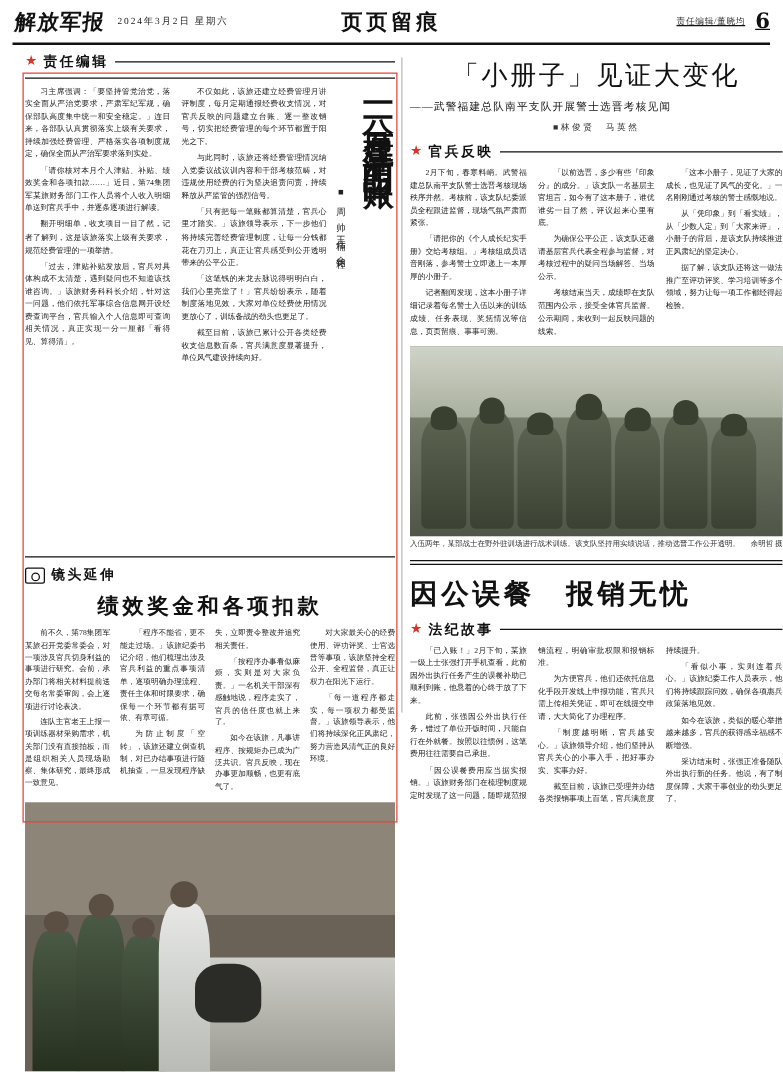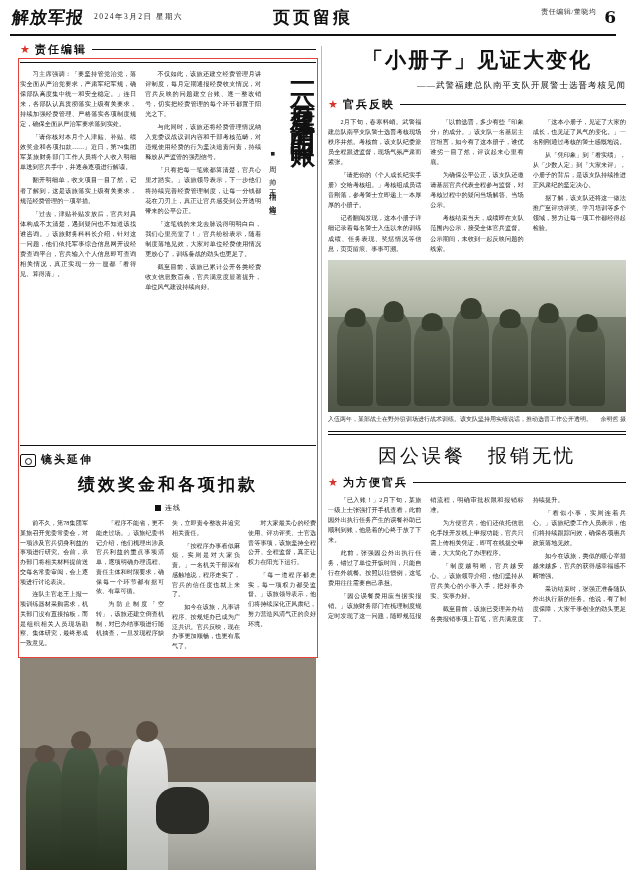--- a/index.html
+++ b/index.html
@@ -35,7 +35,7 @@
     font-family:"DejaVu Serif",serif;
   }
   .mast-right{
-    margin-left:auto;display:flex;gap:8px;
+    margin-left:auto;display:flex;align-items:center;gap:8px;text-decoration:underline;
   }
   .mast-editor{font-size:7px;color:#333;letter-spacing:.5px;white-space:nowrap;}
   .mast-pageno{font-size:17px;font-weight:bold;font-family:"DejaVu Serif",serif;}

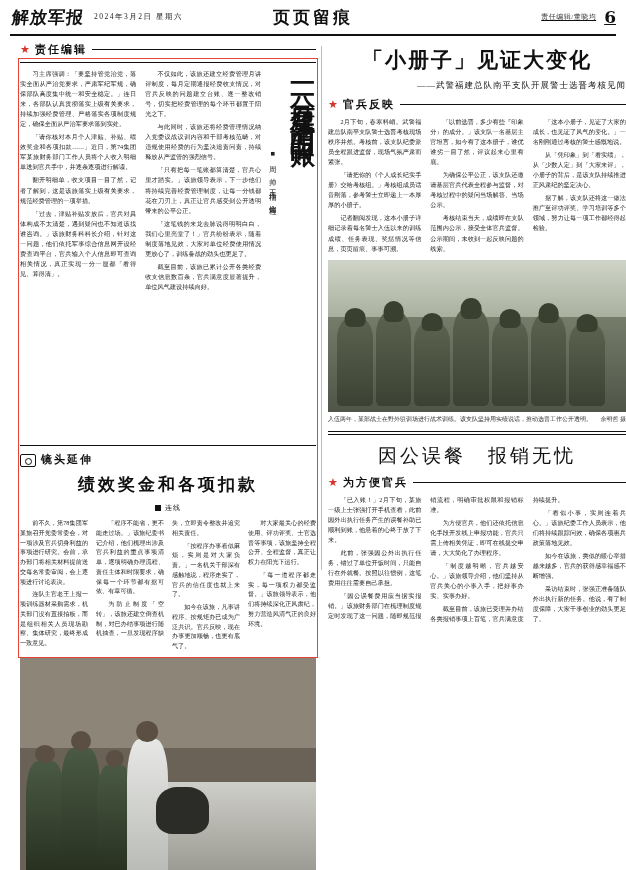--- a/index.html
+++ b/index.html
@@ -117,7 +117,7 @@
 
   
   .r-title{
-    font-size:21px;font-weight:bold;letter-spacing:2px;text-align:center;
+    font-size:21px;font-weight:normal;letter-spacing:2px;text-align:center;
     font-family:"DejaVu Serif",serif;margin:4px 0 6px;
   }
   .r-sub{

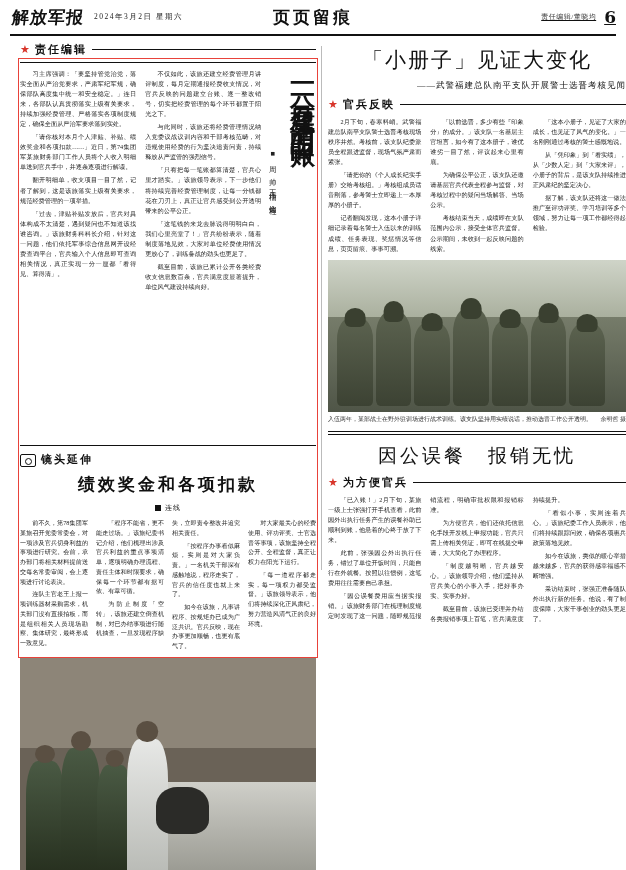--- a/index.html
+++ b/index.html
@@ -121,7 +121,7 @@
     font-family:"DejaVu Serif",serif;margin:4px 0 6px;
   }
   .r-sub{
-    font-size:8.5px;text-align:right;letter-spacing:1px;margin-bottom:5px;color:#111;
+    font-size:8.5px;text-align:left;letter-spacing:1px;margin-bottom:5px;color:#111;
   }
   .r-byline{font-size:7px;text-align:center;letter-spacing:2px;color:#333;margin-bottom:7px;}
 

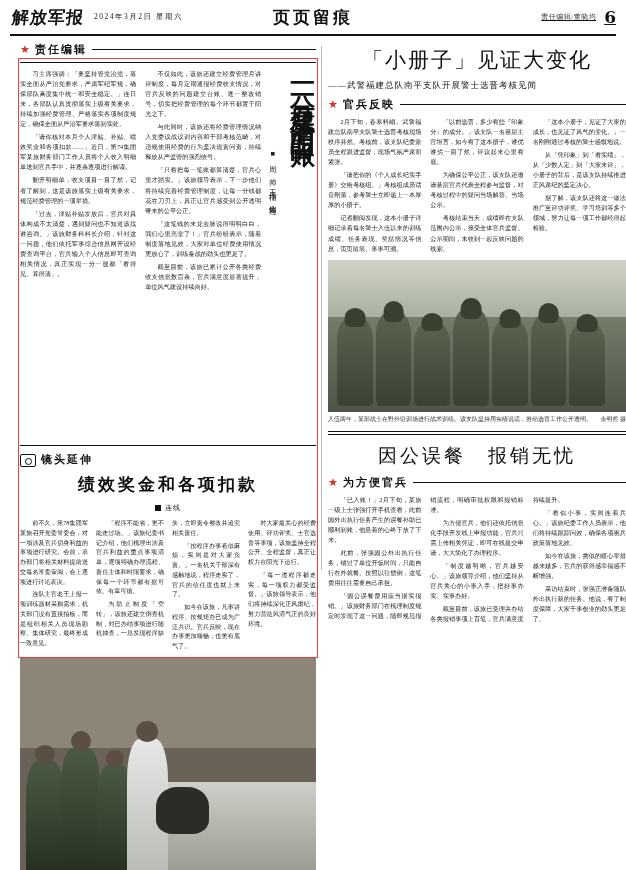--- a/index.html
+++ b/index.html
@@ -248,6 +248,7 @@
 
       <div class="r-title">「小册子」见证大变化</div>
       <div class="r-sub">——武警福建总队南平支队开展警士选晋考核见闻</div>
+      <div class="r-byline">■林俊贤　马英然</div>
 
       <div class="sec-head">
         <span class="star">★</span>

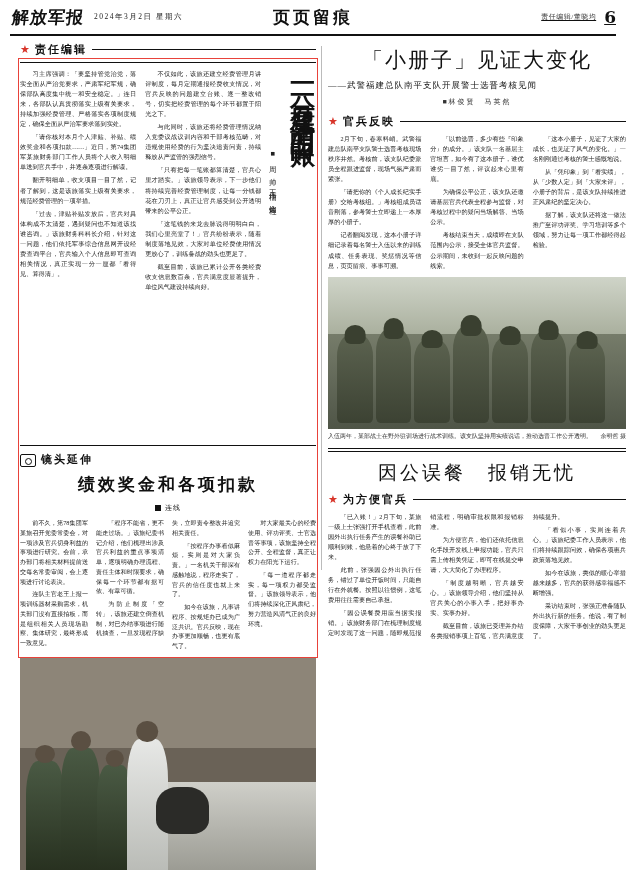--- a/index.html
+++ b/index.html
@@ -126,7 +126,7 @@
   .r-byline{font-size:7px;text-align:center;letter-spacing:2px;color:#333;margin-bottom:7px;}
 
   .r-title2{
-    font-size:19px;font-weight:normal;letter-spacing:3px;text-align:center;
+    font-size:22px;font-weight:bold;letter-spacing:3px;text-align:left;
     font-family:"DejaVu Serif",serif;margin:8px 0 6px;
   }
 

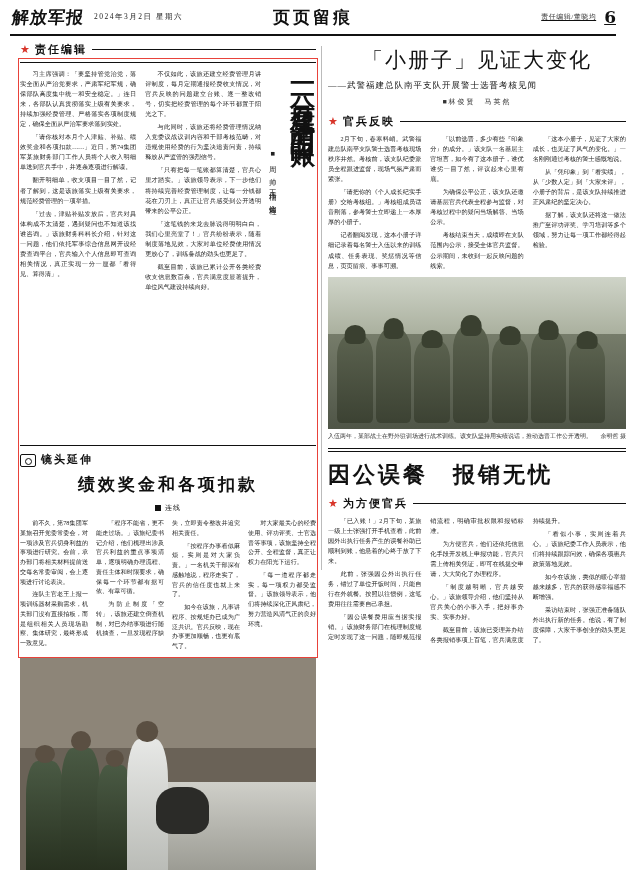--- a/index.html
+++ b/index.html
@@ -216,10 +216,6 @@
       </div>
 
       <div class="art2-title">绩效奖金和各项扣款</div>
-      <div class="sub-marker">
-        <span class="sq"></span>
-        <span class="txt">连线</span>
-      </div>
 
       <div class="cols4">
         <p>前不久，第78集团军某旅召开党委常委会，对一项涉及官兵切身利益的事项进行研究。会前，承办部门将相关材料提前送交每名常委审阅，会上逐项进行讨论表决。</p>

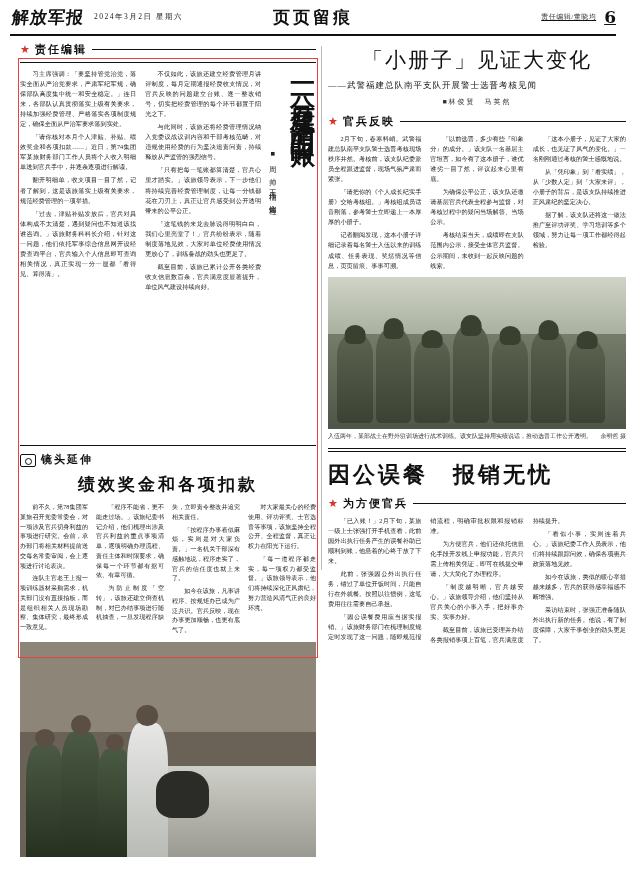--- a/index.html
+++ b/index.html
@@ -286,7 +286,7 @@
 
       <div class="sec-head">
         <span class="star">★</span>
-        <span class="sec-label">为方便官兵</span>
+        <span class="sec-label">法纪故事</span>
         <span class="sec-rule"></span>
       </div>
 

